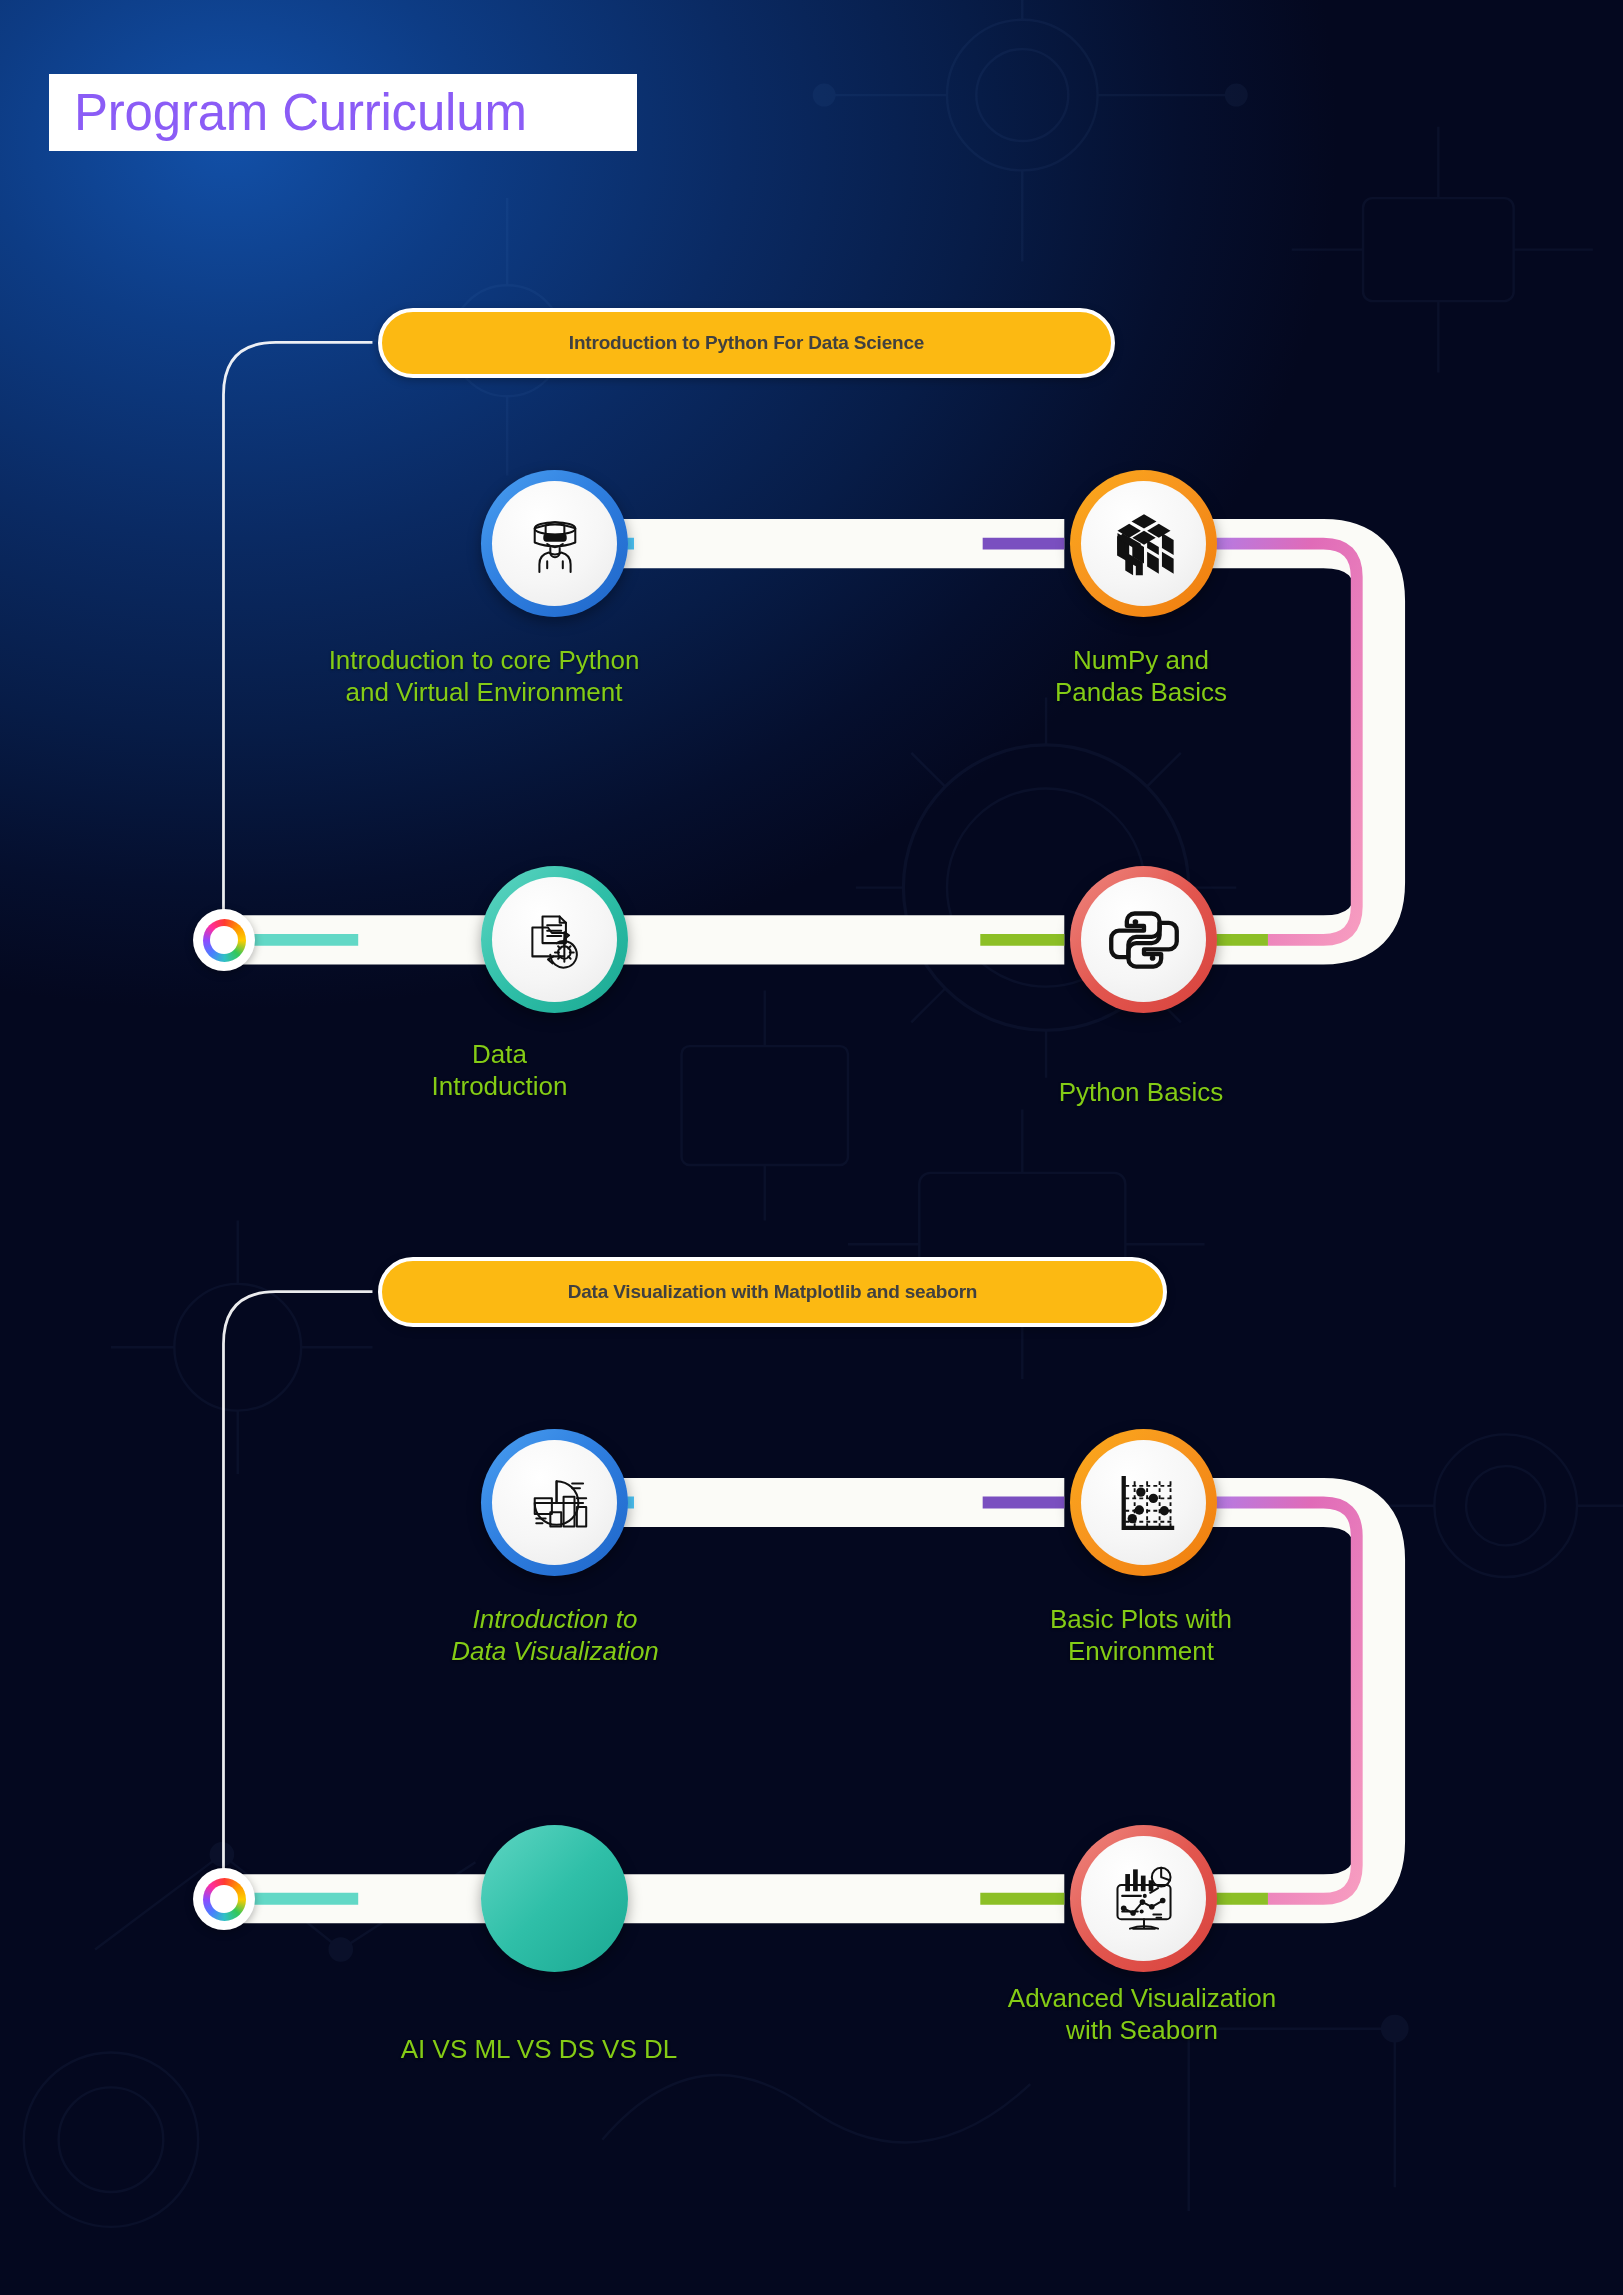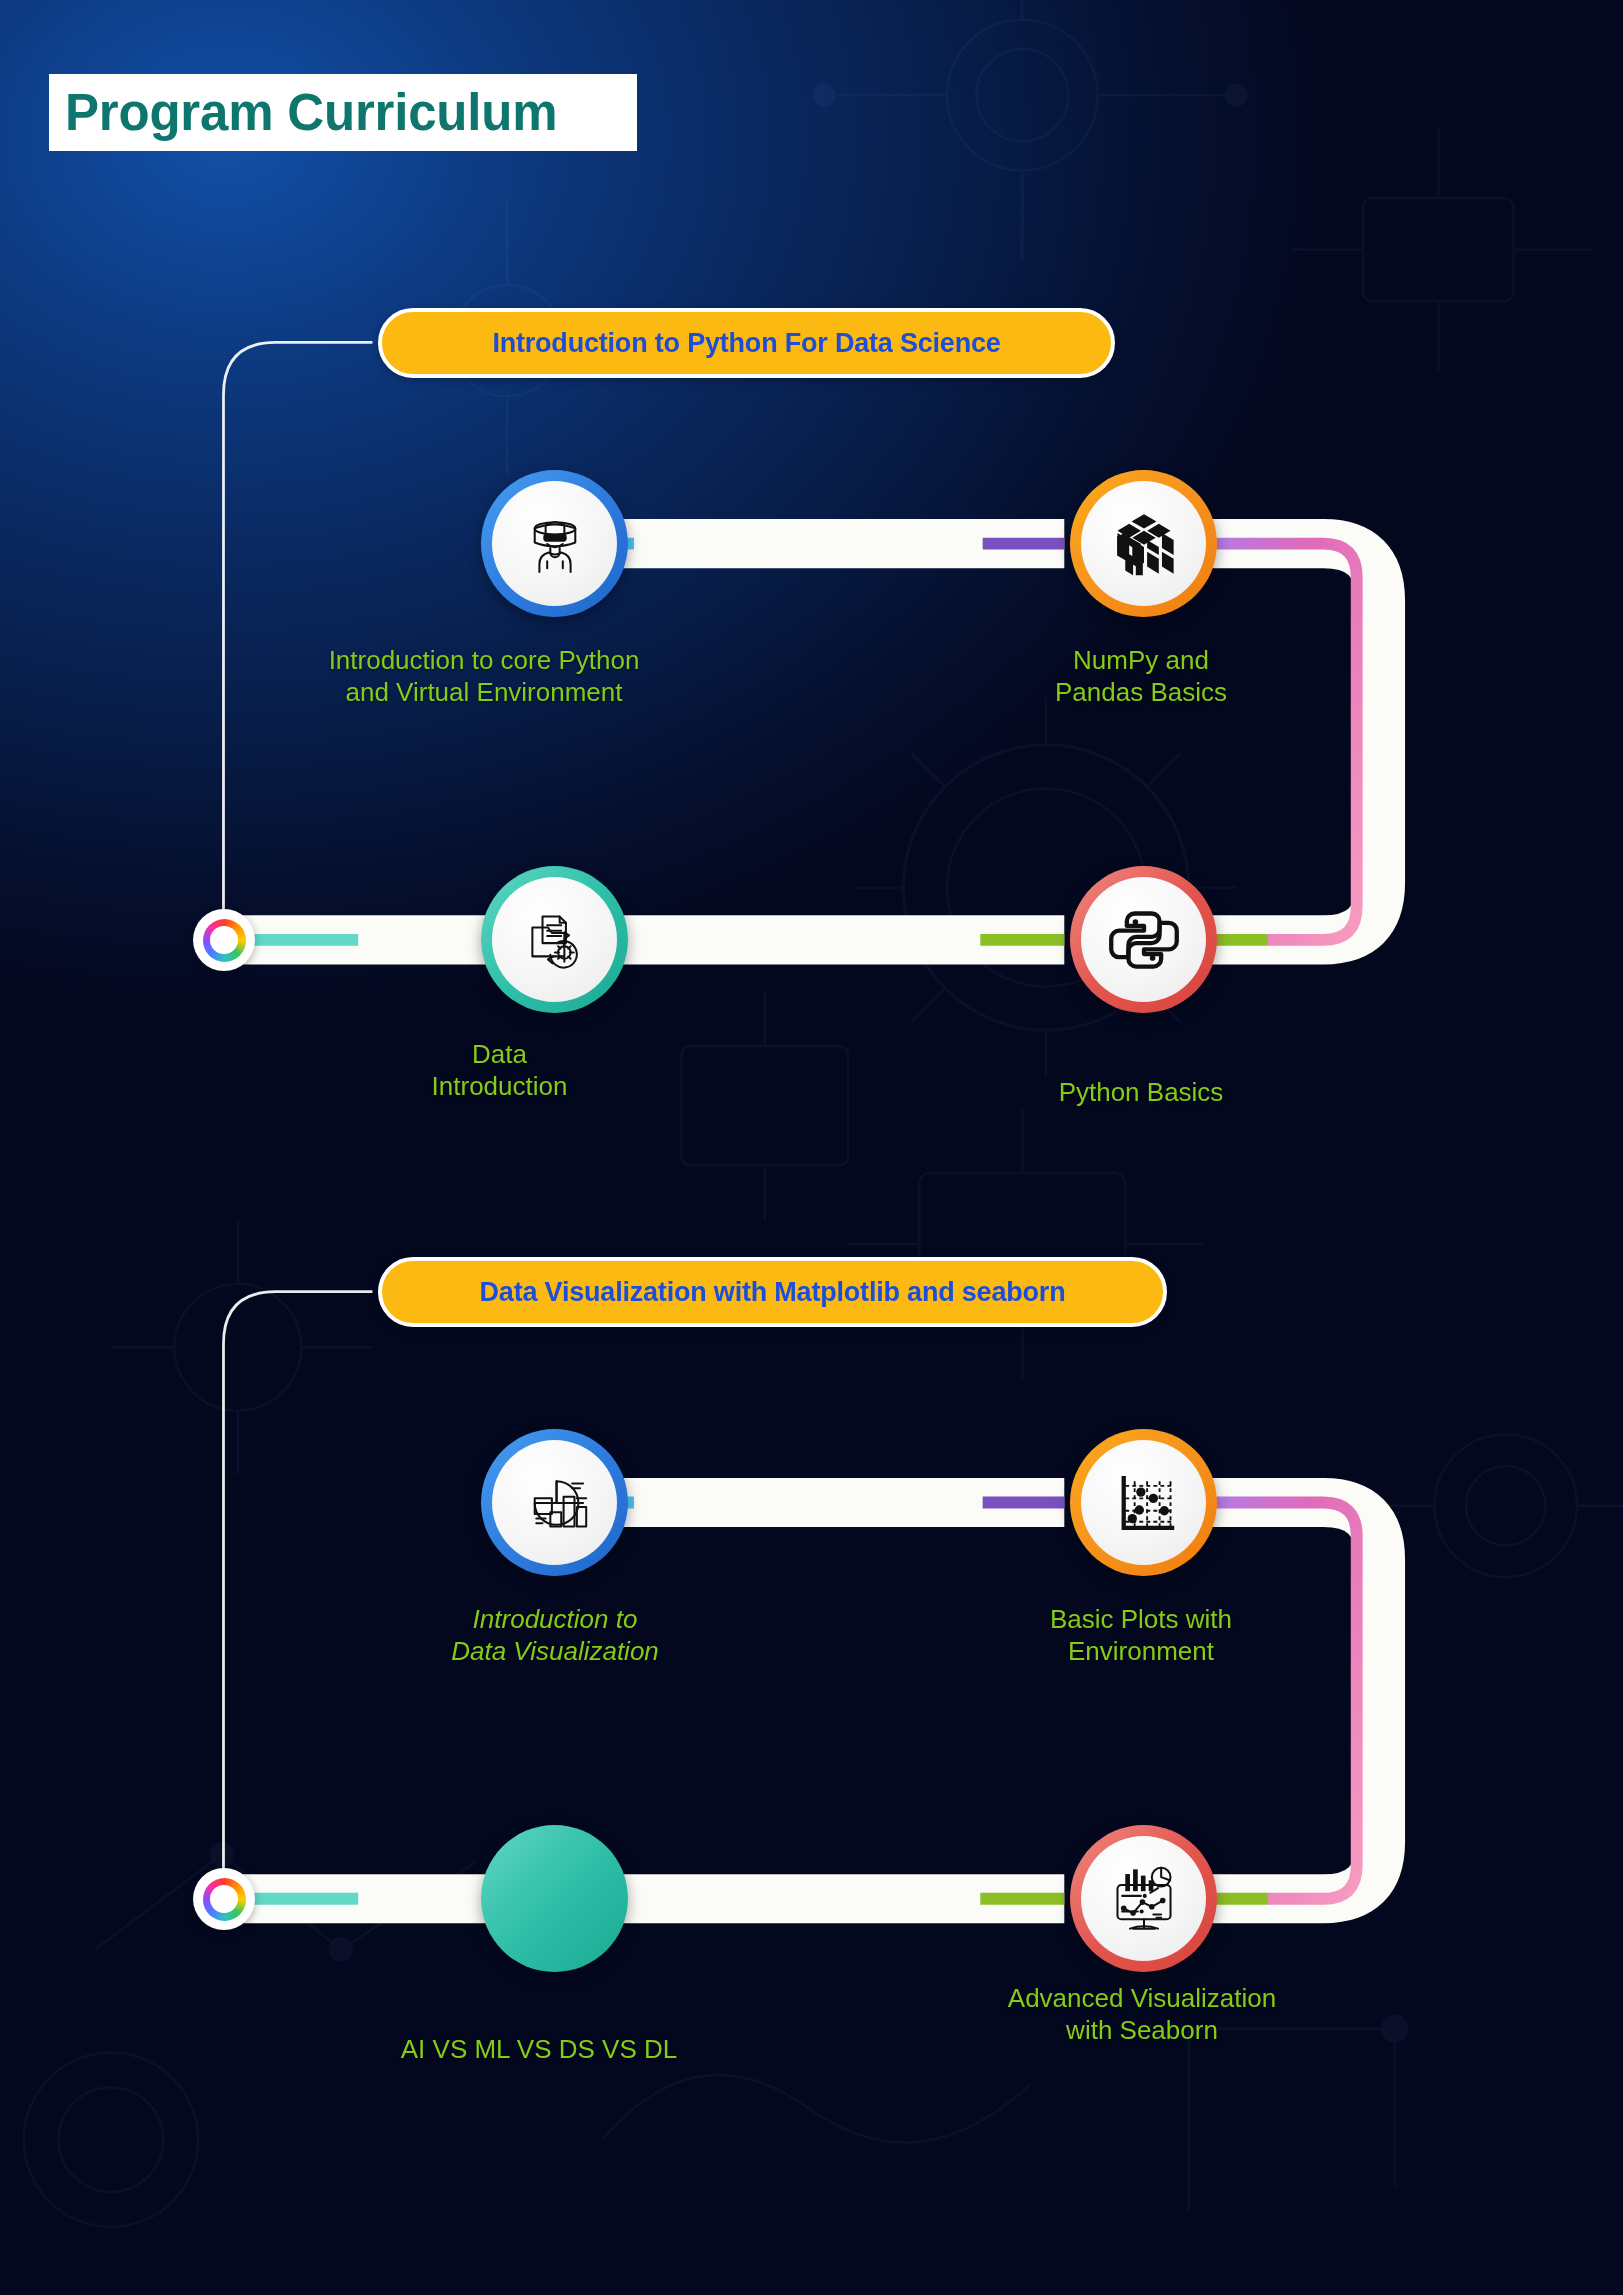--- a/index.html
+++ b/index.html
@@ -29,8 +29,8 @@
     display: flex; align-items: center;
   }
   .title-band span {
-    font-size: 51px; font-weight: 700; color: #0f766e;
-    letter-spacing: -0.2px; padding-left: 16px;
+    font-size: 51px; font-weight: 400; color: #8b5cf6;
+    letter-spacing: -0.2px; padding-left: 25px;
     white-space: nowrap;
   }
 

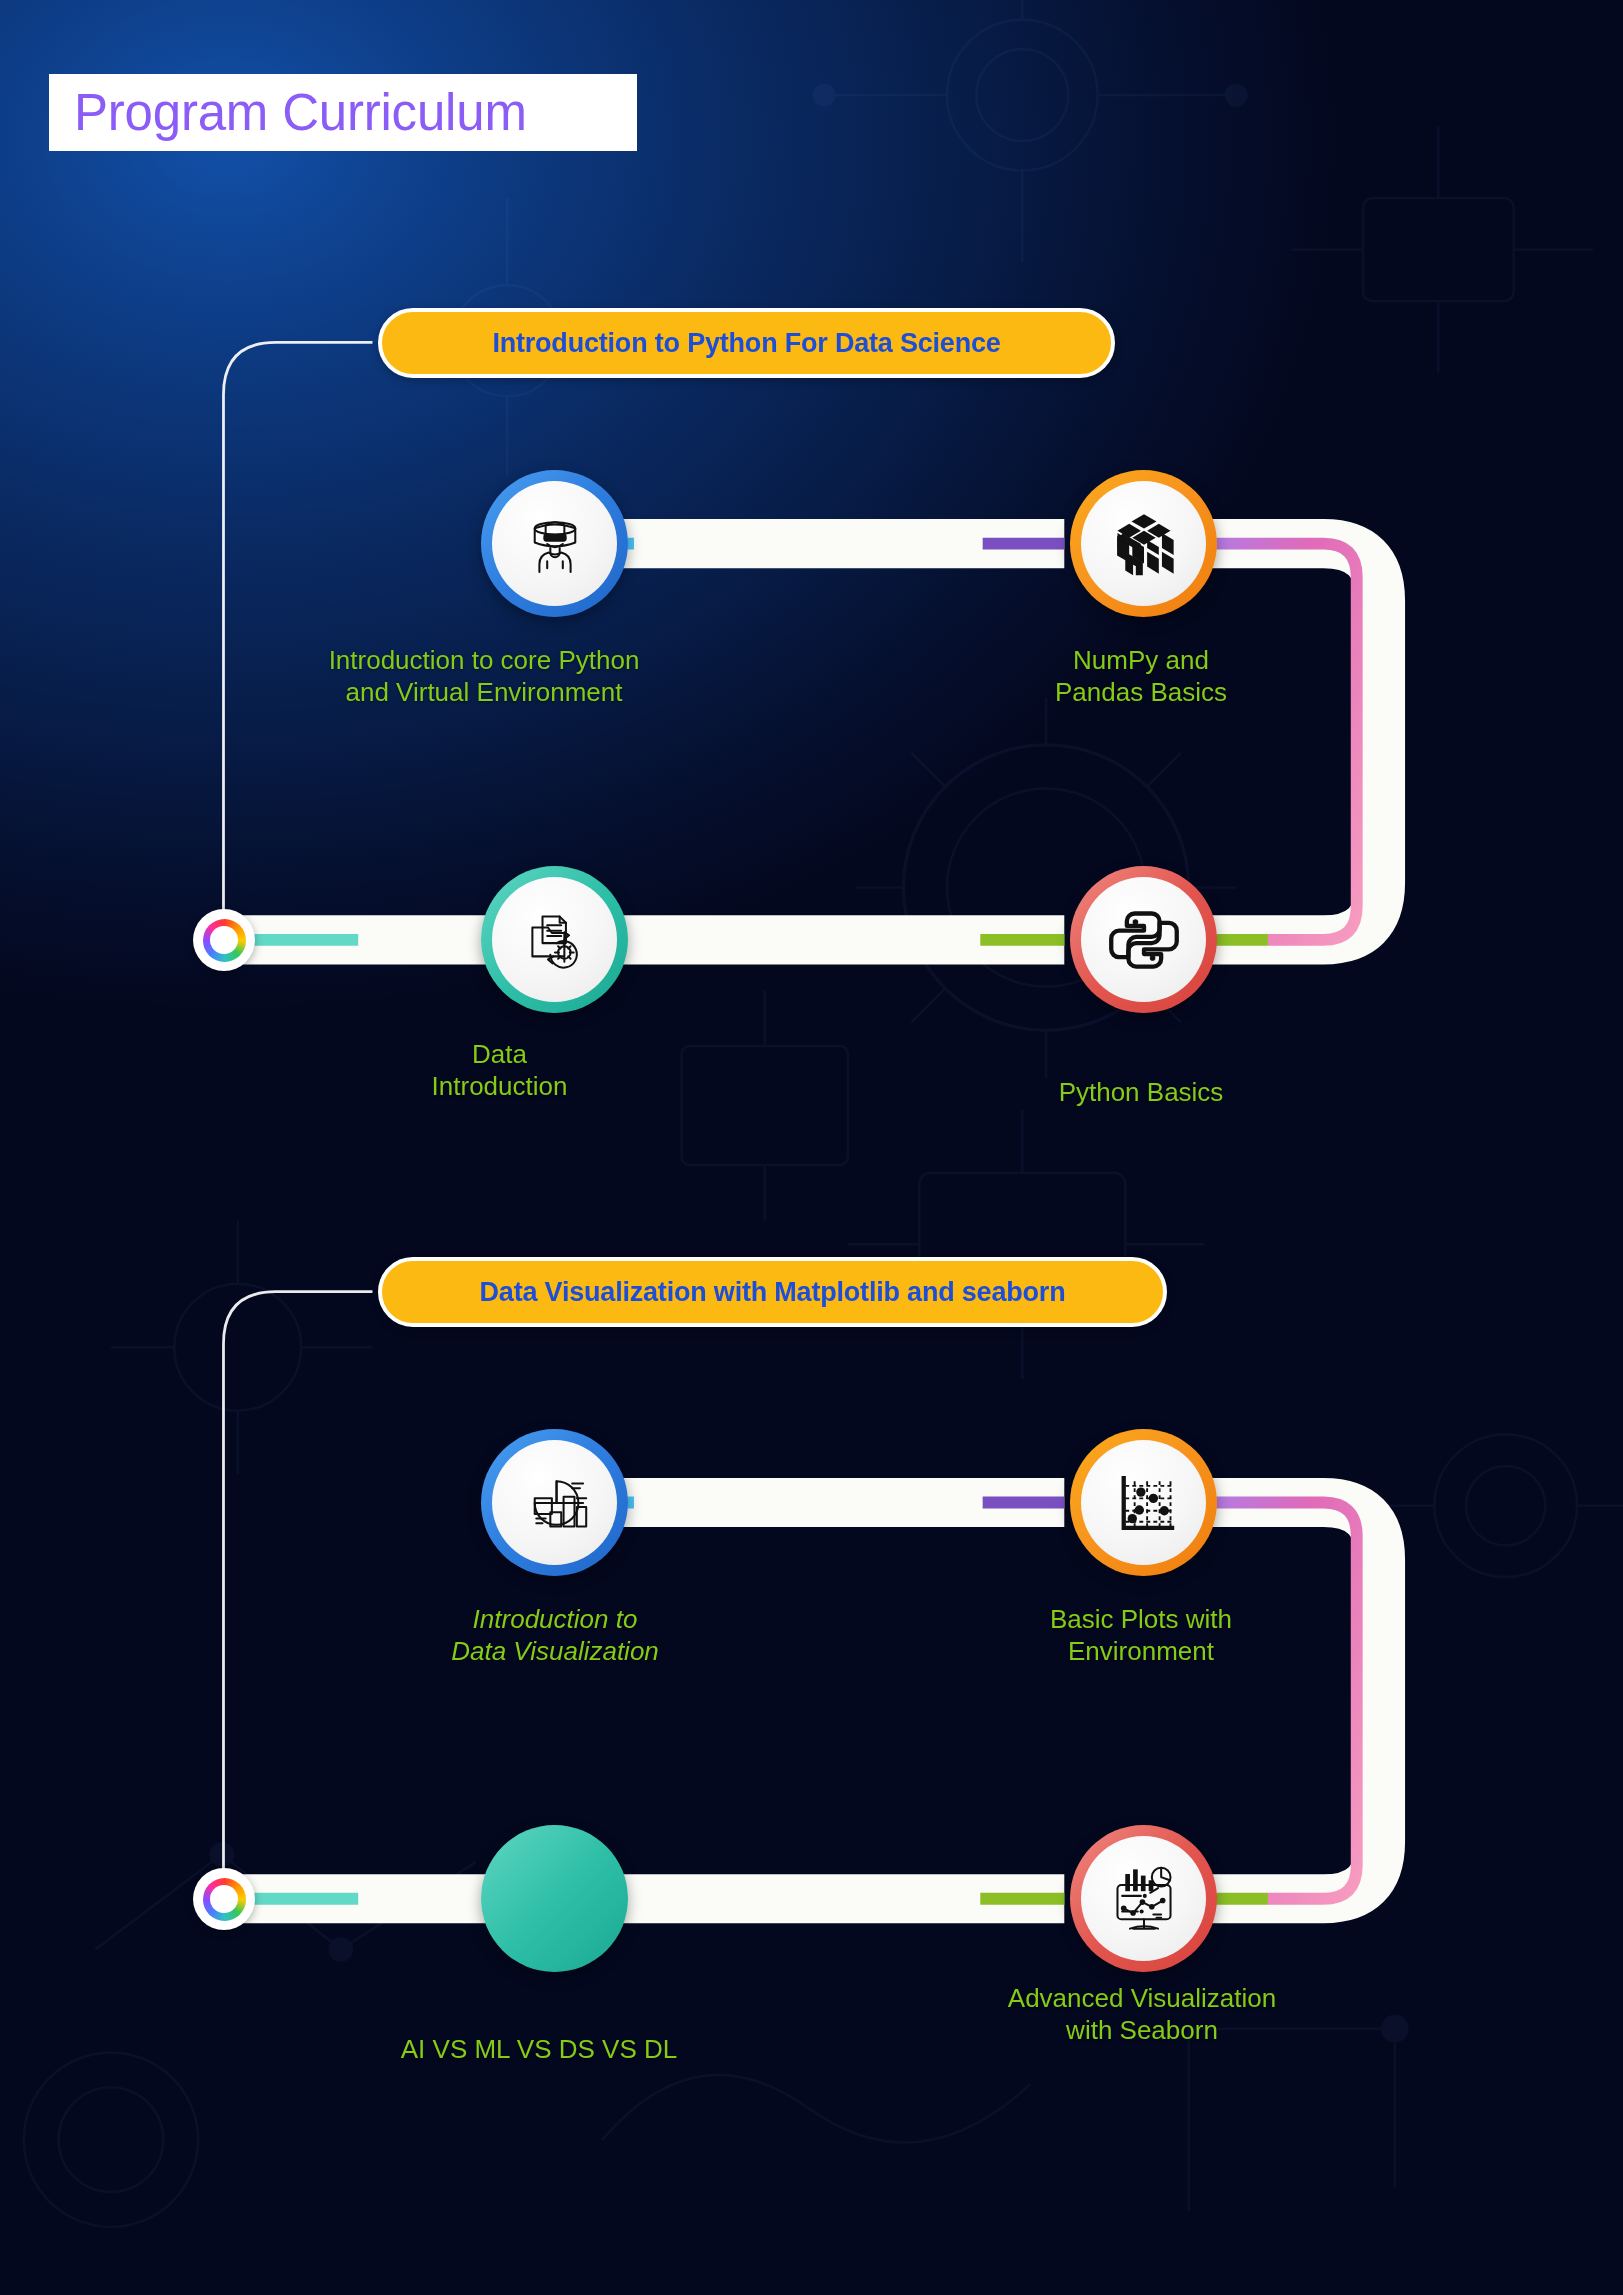--- a/index.html
+++ b/index.html
@@ -46,7 +46,7 @@
     z-index: 6;
   }
   .pill span {
-    font-size: 27px; font-weight: 700; color: #1d4ed8;
+    font-size: 19px; font-weight: 700; color: #404040;
     white-space: nowrap; letter-spacing: -0.2px;
   }
 

